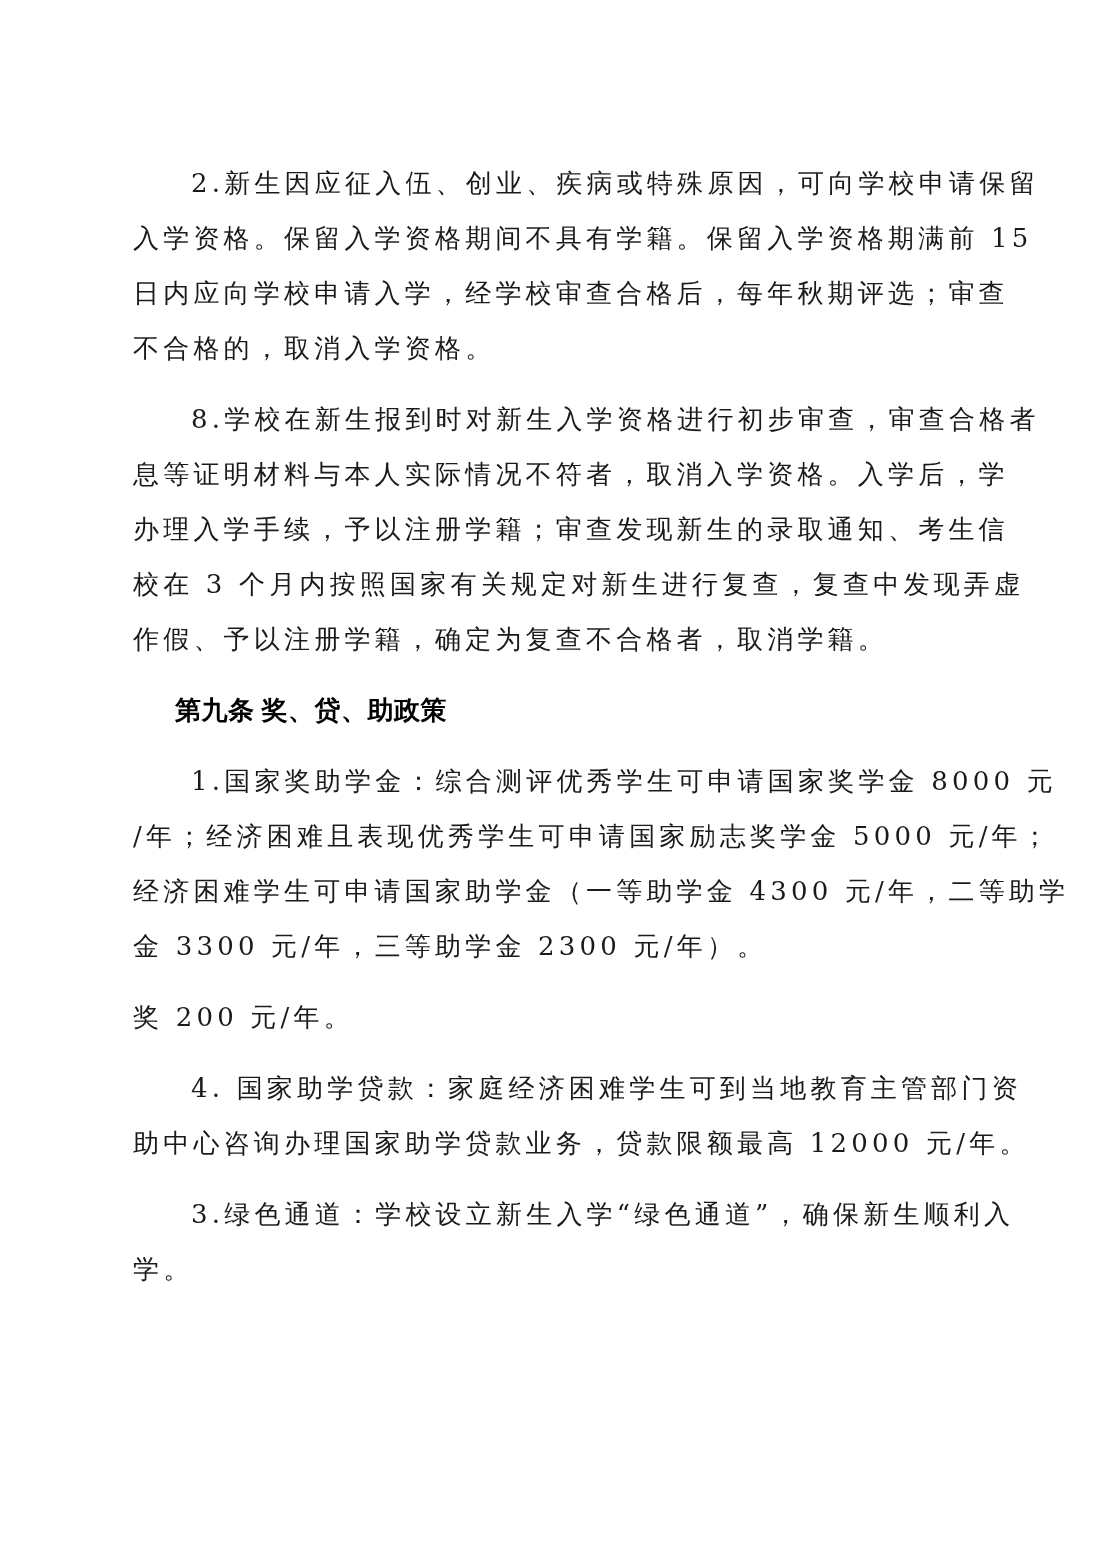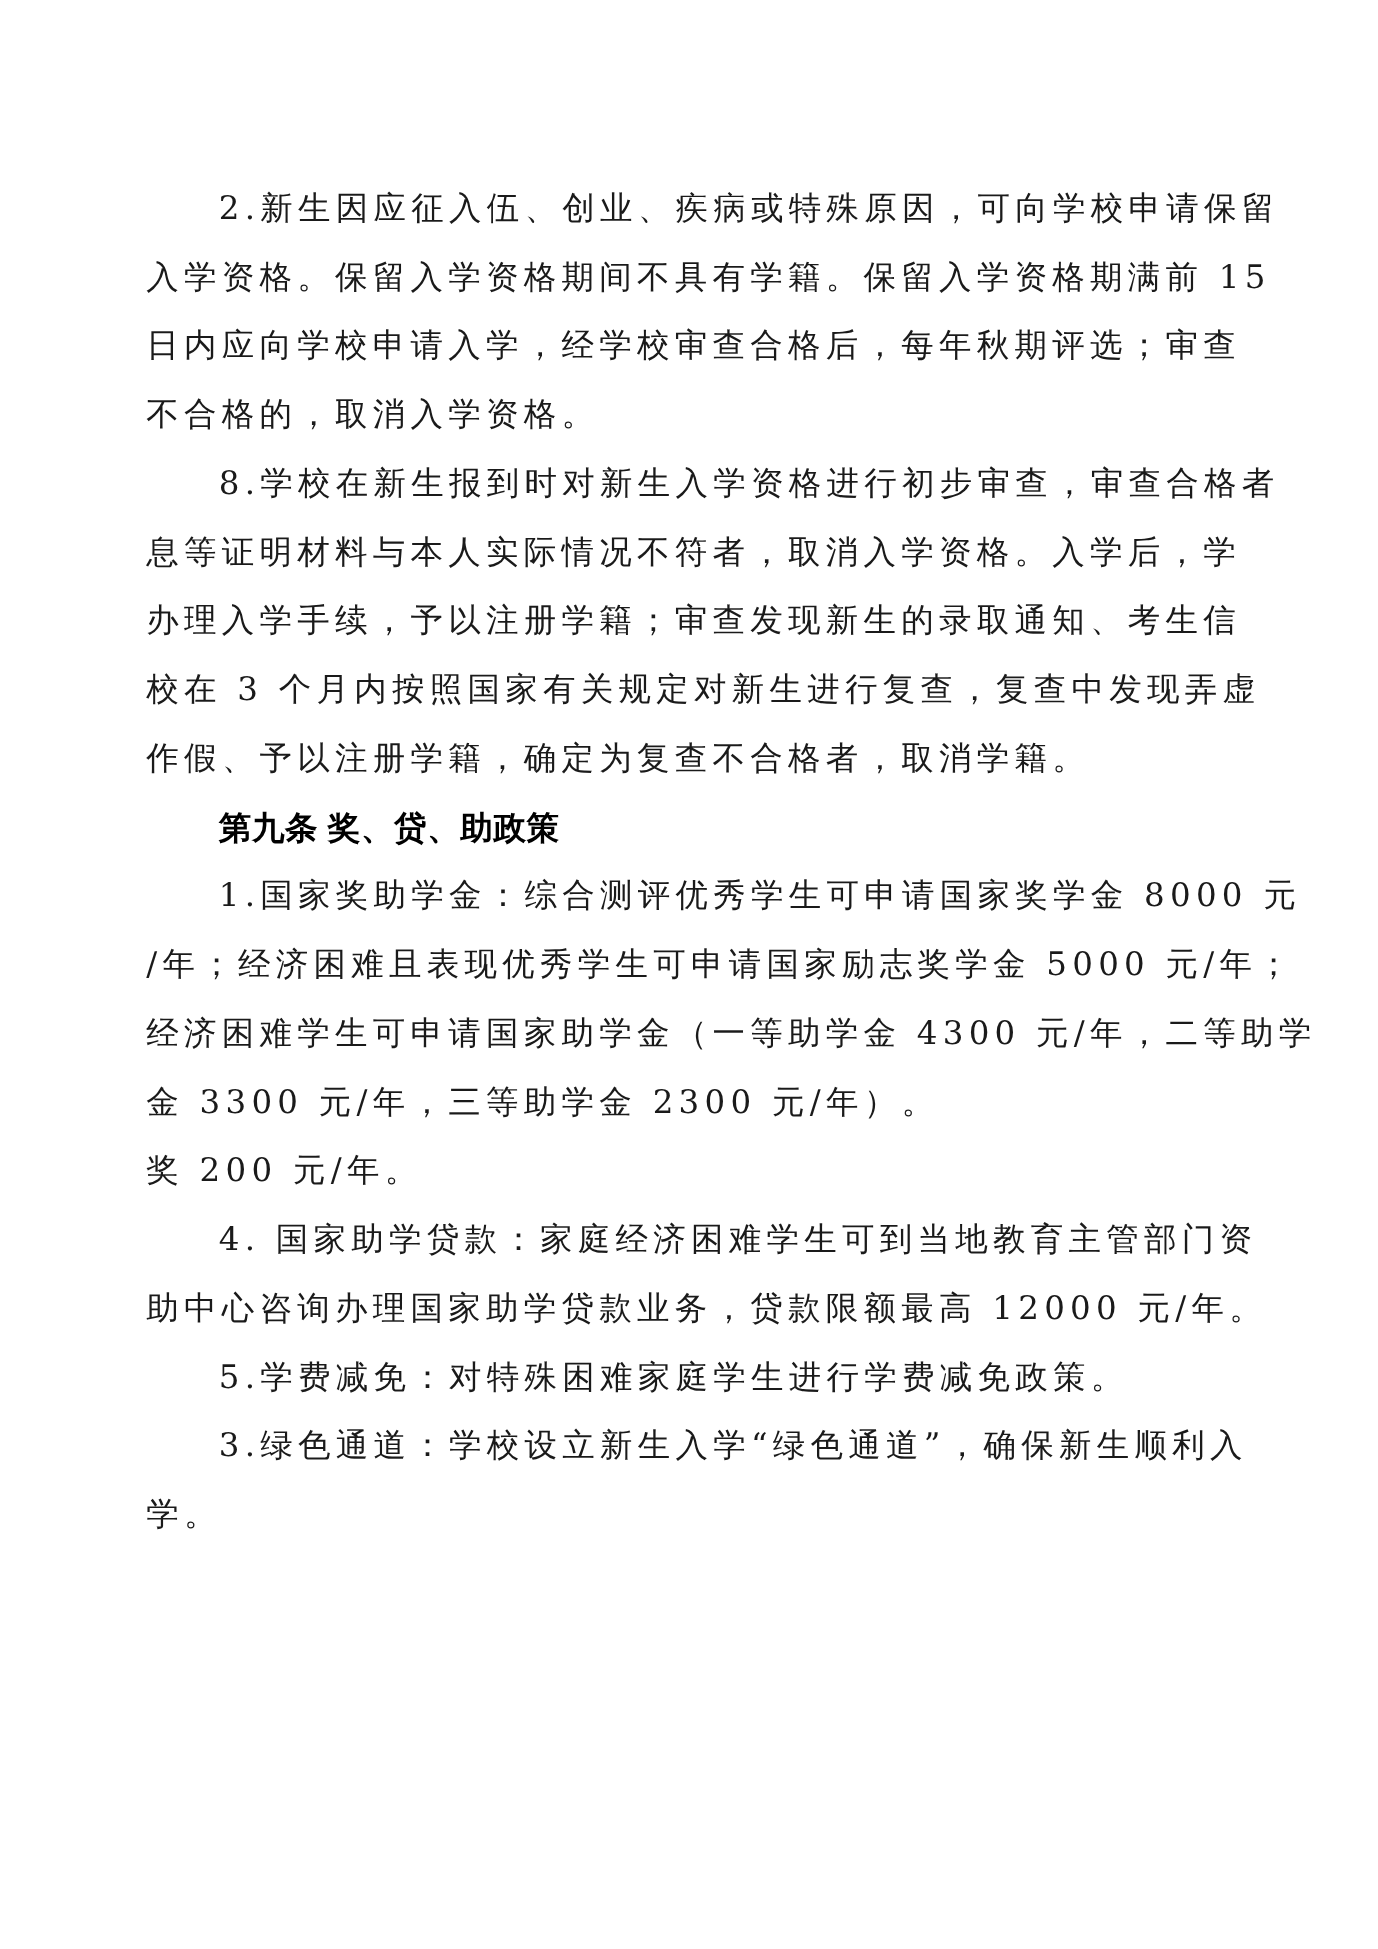--- a/index.html
+++ b/index.html
@@ -45,7 +45,7 @@
       color: #000;
     }
     .para {
-      margin: 0;
+      margin: 16px;
     }
   </style>
 </head>

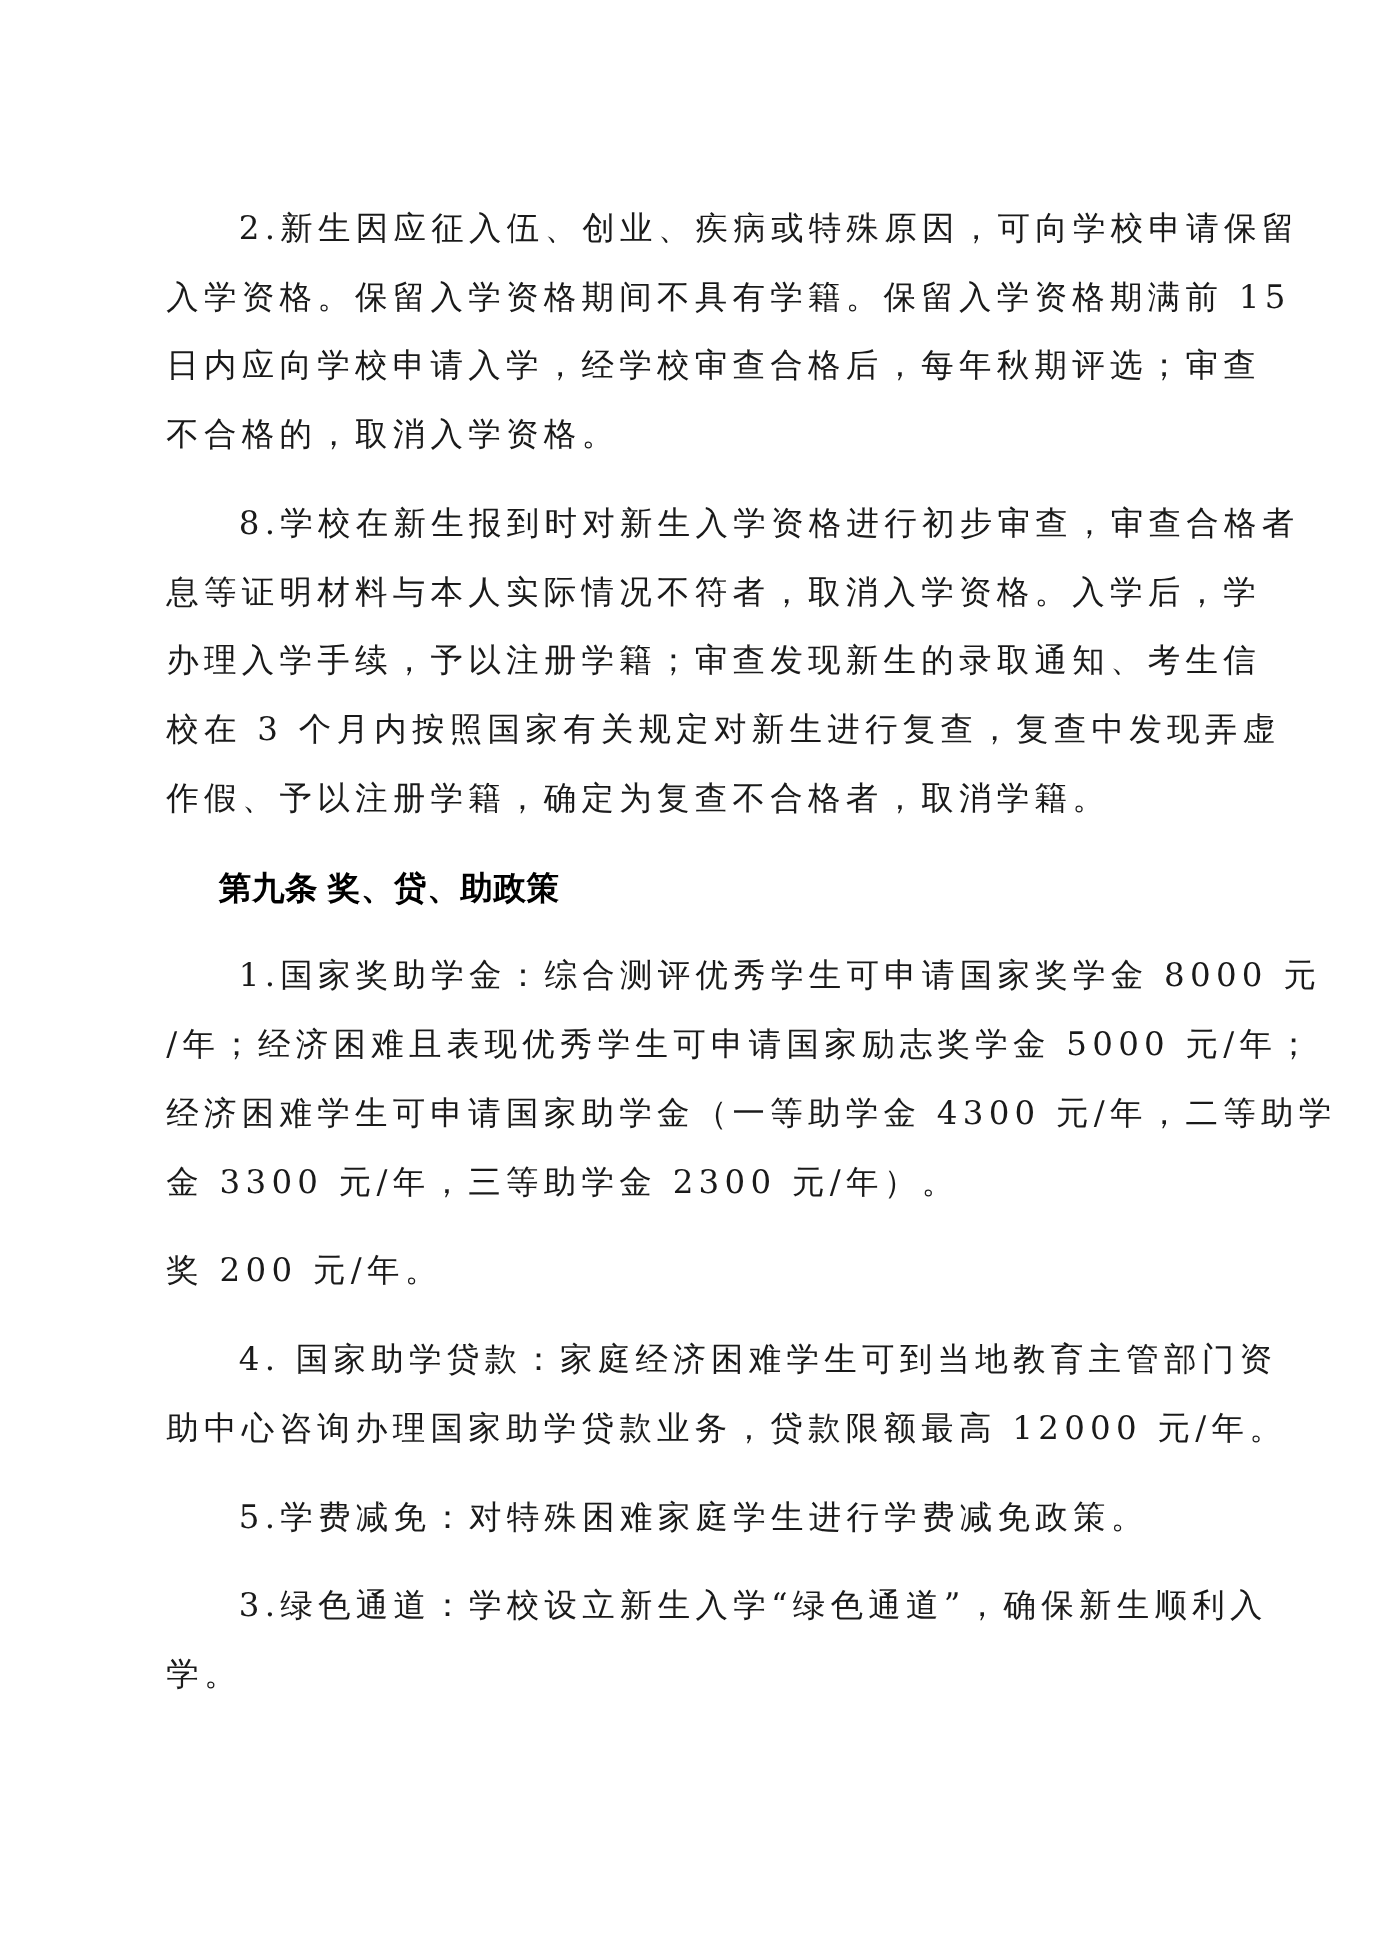--- a/index.html
+++ b/index.html
@@ -38,7 +38,7 @@
       text-align-last: left;
     }
     .line.heading {
-      font-family: Liberation Sans, sans-serif;
+      font-family: Liberation Serif, serif;
       font-weight: bold;
       letter-spacing: 0.5px;
       text-align-last: left;

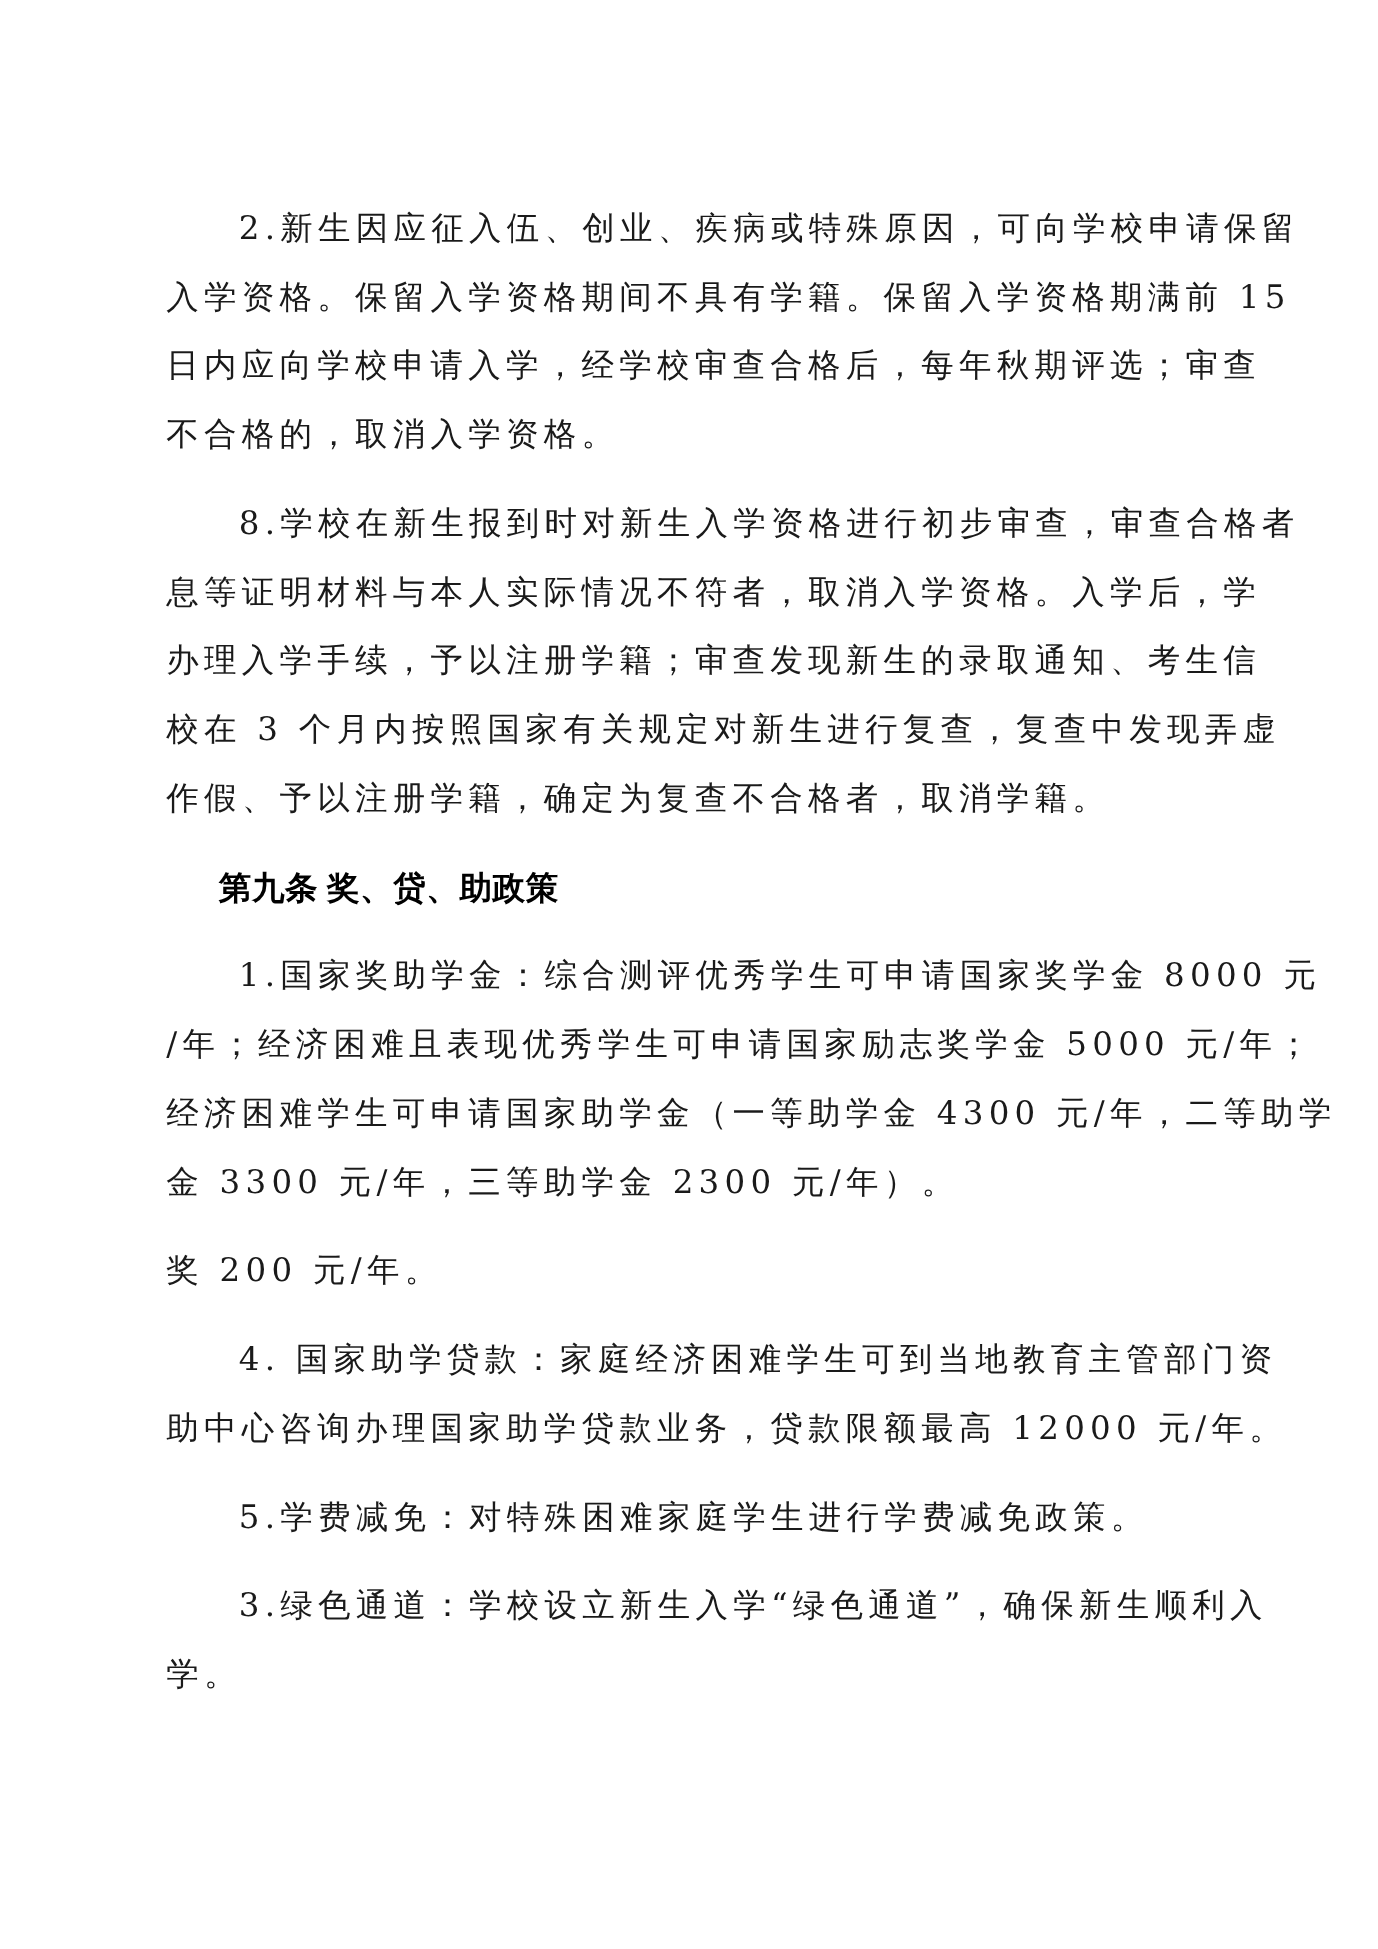--- a/index.html
+++ b/index.html
@@ -87,9 +87,6 @@
     <div class="line last">助中心咨询办理国家助学贷款业务，贷款限额最高 12000 元/年。</div>
   </div>
 
-  <div class="para">
-    <div class="line indent last">5.学费减免：对特殊困难家庭学生进行学费减免政策。</div>
-  </div>
 
   <div class="para">
     <div class="line indent">3.绿色通道：学校设立新生入学“绿色通道”，确保新生顺利入</div>

